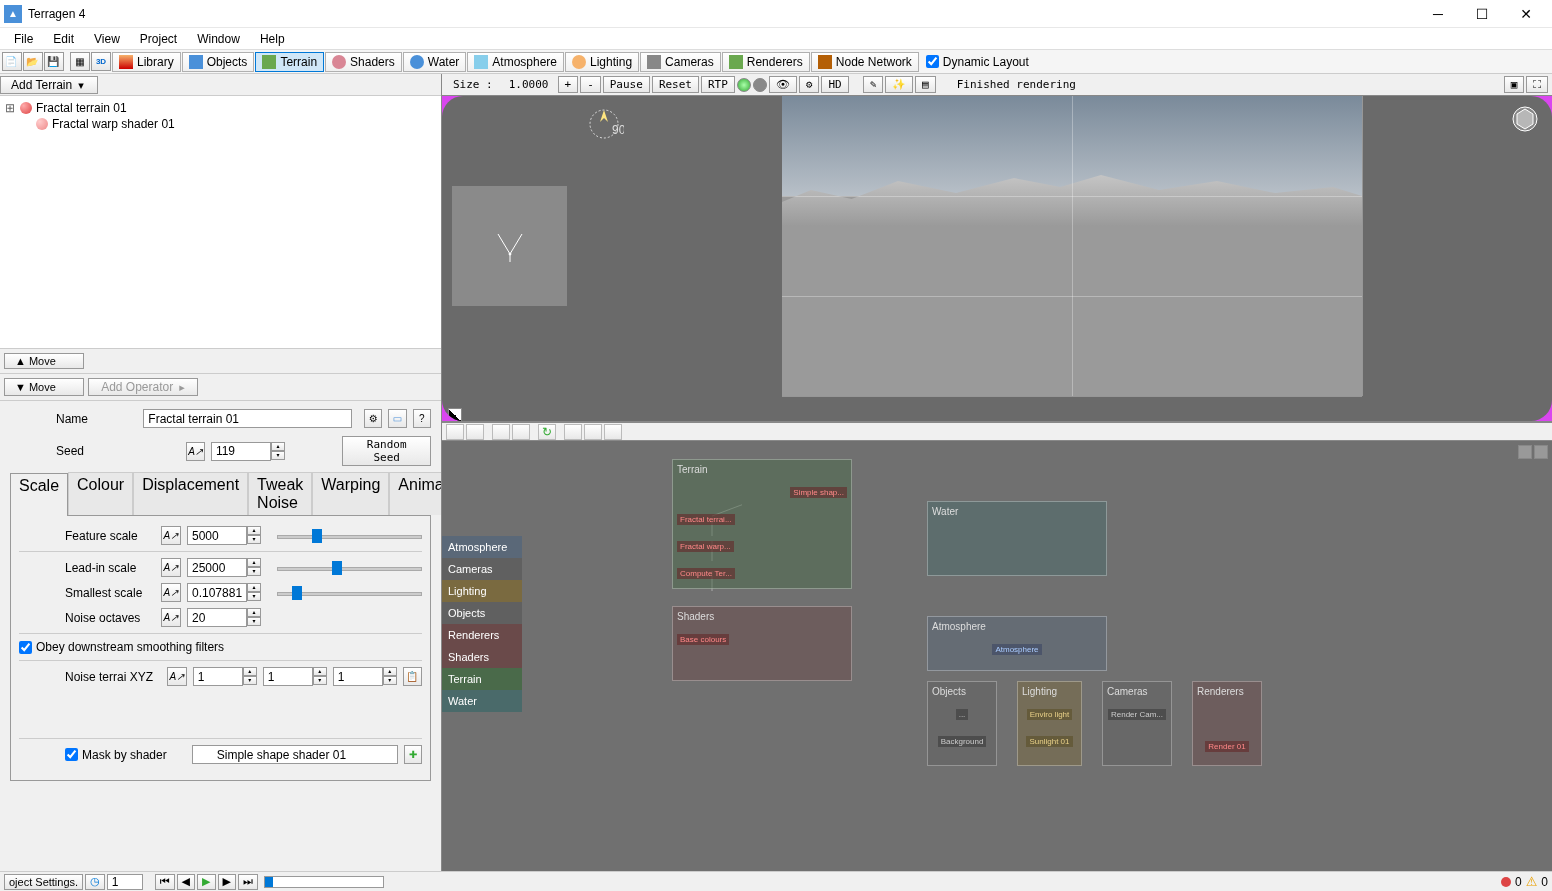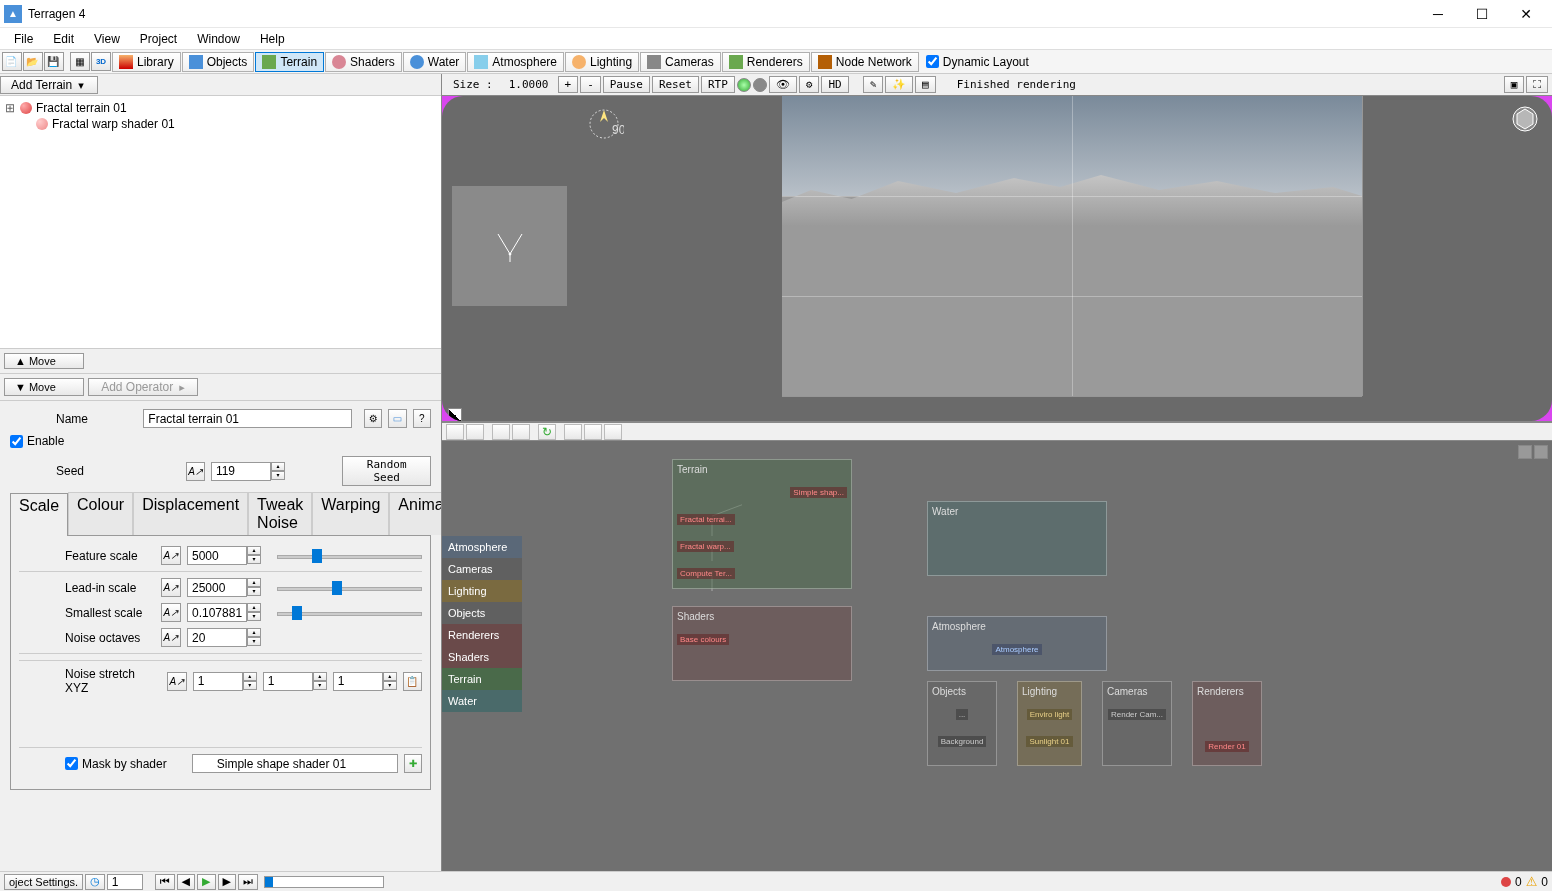--- a/index.html
+++ b/index.html
@@ -225,10 +225,6 @@
         <div class="icon-btn" style="color:#4a90d9">▭</div>
         <div class="icon-btn">?</div>
       </div>
-      <label class="check">
-        <input type="checkbox" checked="" style="">
-          <span>Enable</span>
-      </label>
       <div class="prow" style="margin-top:8px">
         <div class="plabel-sm">Seed</div>
         <div style="width:40px"></div>

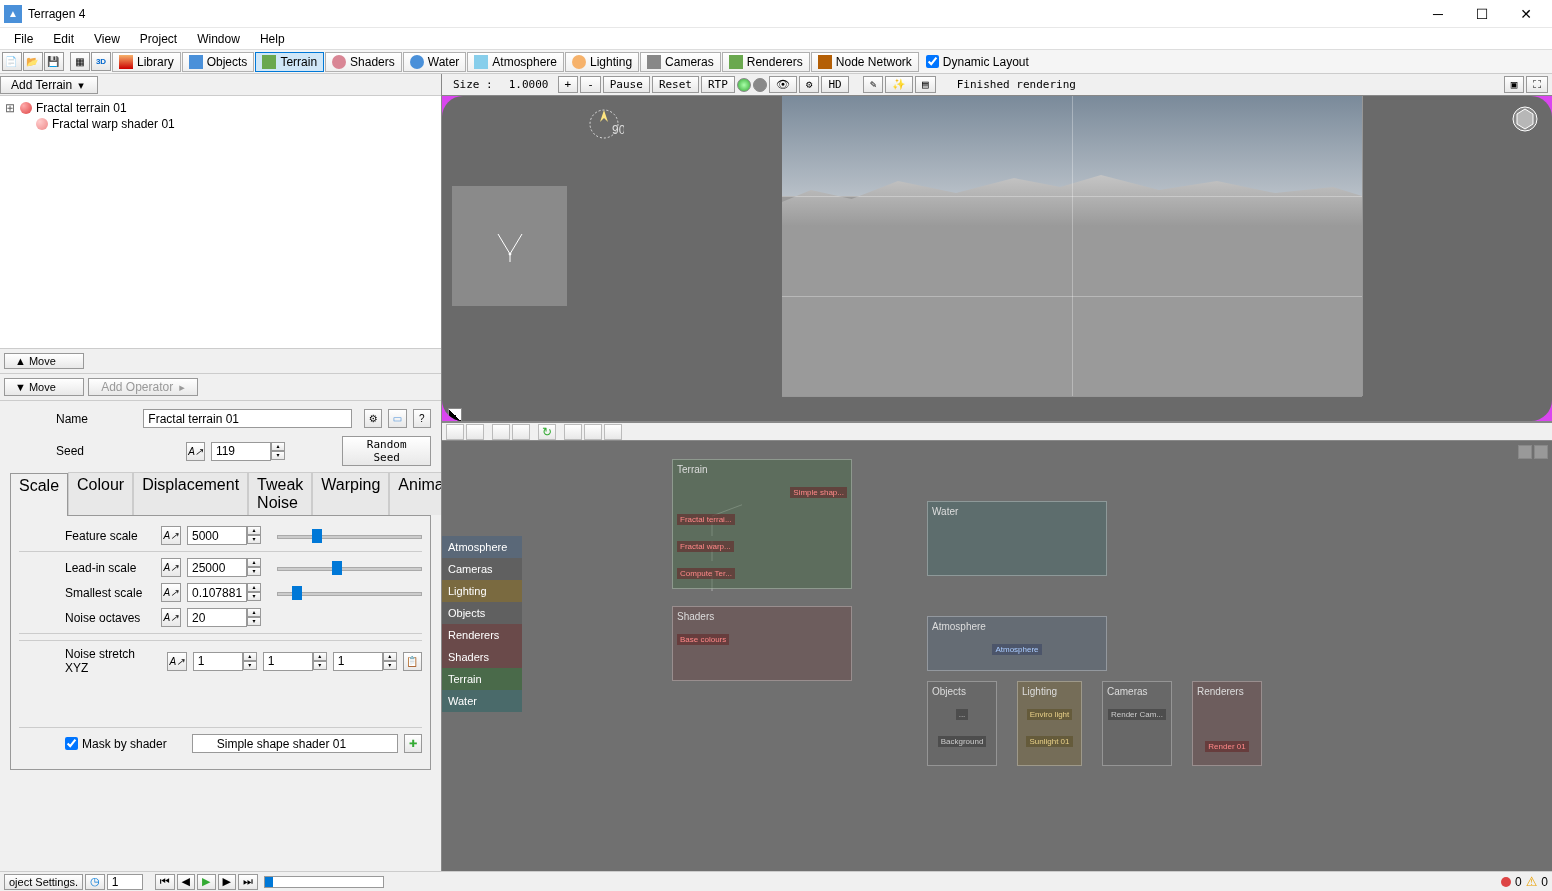--- a/index.html
+++ b/index.html
@@ -304,6 +304,10 @@
             </div>
         </div>
         <div class="divider-h"></div>
+        <label class="check">
+          <input type="checkbox" checked="" style="">
+            <span>Obey downstream smoothing filters</span>
+        </label>
         <div class="divider-h"></div>
         <div class="prow">
           <div class="plabel">Noise stretch XYZ</div>

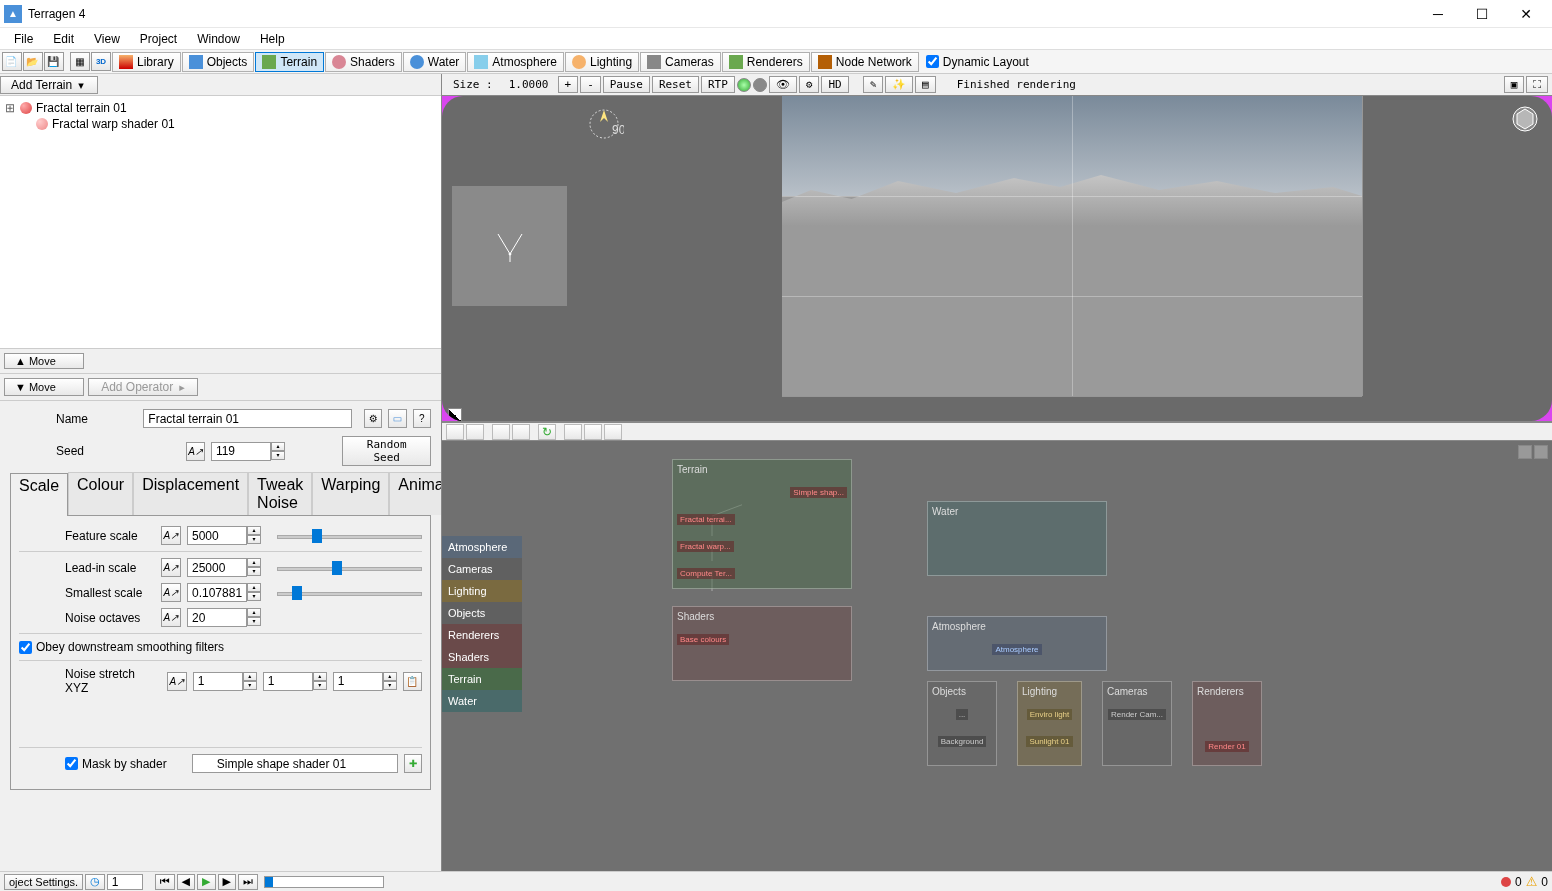--- a/index.html
+++ b/index.html
@@ -310,7 +310,7 @@
         </label>
         <div class="divider-h"></div>
         <div class="prow">
-          <div class="plabel">Noise stretch XYZ</div>
+          <div class="plabel">Noise terrai XYZ</div>
           <div class="icon-btn" style="font-style:italic">A↗</div>
           <div class="spinner">
               <input type="text" style="width: 50px;" value="1">

